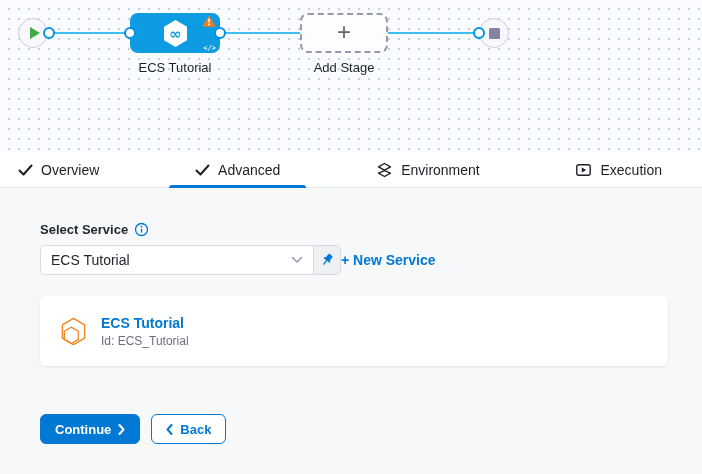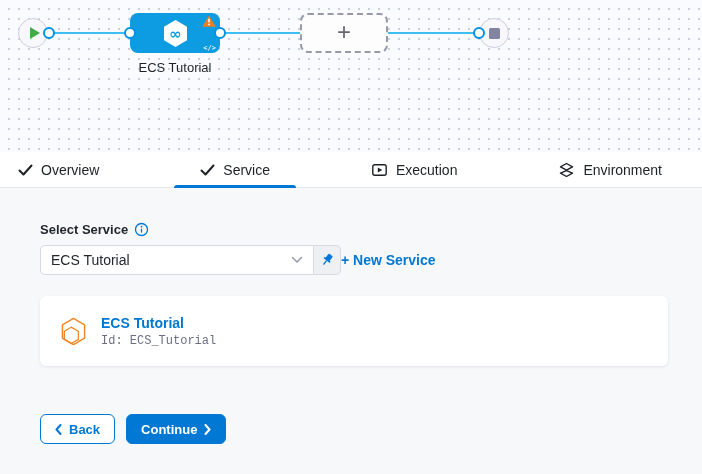--- a/index.html
+++ b/index.html
@@ -103,6 +103,7 @@
     <div class="add-stage">
       <span class="plus-glyph">+</span>
     </div>
+    <div class="node-label addstage-label">Add Stage</div>
 
     <div class="term-node end-node">
       <div class="stop-sq"></div>

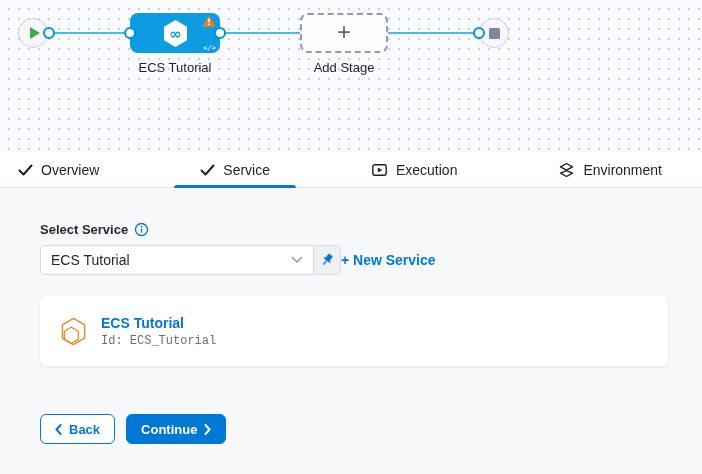--- a/index.html
+++ b/index.html
@@ -126,7 +126,7 @@
       <svg width="15" height="12" viewBox="0 0 15 12">
           <polyline points="1.5,6.5 5.5,10.5 13.5,1.5" fill="none" stroke="#1d2126" stroke-width="2" stroke-linecap="round" stroke-linejoin="round"></polyline>
         </svg>
-      <span>Service</span>
+      <span>Advanced</span>
     </div>
     <div class="tab">
       <svg width="17" height="16" viewBox="0 0 17 16">

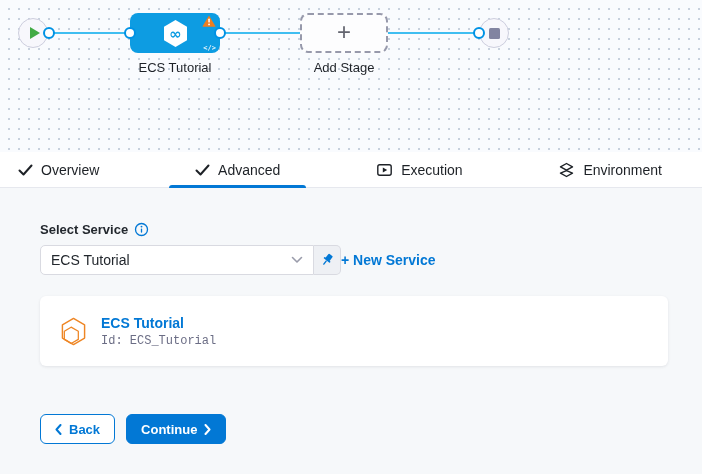--- a/index.html
+++ b/index.html
@@ -130,17 +130,17 @@
     </div>
     <div class="tab">
       <svg width="17" height="16" viewBox="0 0 17 16">
+        <path d="M8.5 8.6 L2.5 11.2 L8.5 14.5 L14.5 11.2 Z" fill="none" stroke="#1d2126" stroke-width="1.4" stroke-linejoin="round"></path>
+        <path d="M8.5 1.5 L14.5 4.8 L8.5 8.1 L2.5 4.8 Z" fill="#ffffff" stroke="#1d2126" stroke-width="1.4" stroke-linejoin="round"></path>
+      </svg>
+      <span>Environment</span>
+    </div>
+    <div class="tab">
+      <svg width="17" height="16" viewBox="0 0 17 16">
         <rect x="1.8" y="2.8" width="13.4" height="10.4" rx="2" fill="none" stroke="#1d2126" stroke-width="1.4"></rect>
         <polygon points="6.8,5.4 11.2,8 6.8,10.6" fill="#1d2126"></polygon>
       </svg>
       <span>Execution</span>
-    </div>
-    <div class="tab">
-      <svg width="17" height="16" viewBox="0 0 17 16">
-        <path d="M8.5 8.6 L2.5 11.2 L8.5 14.5 L14.5 11.2 Z" fill="none" stroke="#1d2126" stroke-width="1.4" stroke-linejoin="round"></path>
-        <path d="M8.5 1.5 L14.5 4.8 L8.5 8.1 L2.5 4.8 Z" fill="#ffffff" stroke="#1d2126" stroke-width="1.4" stroke-linejoin="round"></path>
-      </svg>
-      <span>Environment</span>
     </div>
   </div>
 

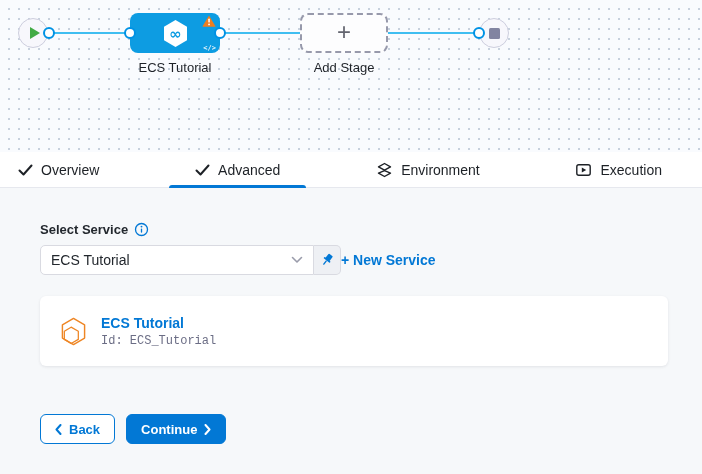--- a/index.html
+++ b/index.html
@@ -65,7 +65,7 @@
     box-shadow:0 1px 3px rgba(40,41,61,.10); display:flex; align-items:center; padding-left:20px; cursor:pointer; }
   .card-text { margin-left:14px; }
   .card-title { font-size:14px; font-weight:700; color:#0278d5; }
-  .card-id { margin-top:3px; font-size:12px; color:#6b6d85;font-family:Liberation Mono, monospace; }
+  .card-id { margin-top:3px; font-size:12px; color:#6b6d85; }
   .footer { margin-top:48px; display:flex; align-items:center; gap:11px; }
   .btn { height:30px; border-radius:6px; display:inline-flex; align-items:center; gap:7px;
     font-family:"Liberation Sans", sans-serif; font-size:13px; font-weight:700; padding:0 14px; cursor:pointer; }

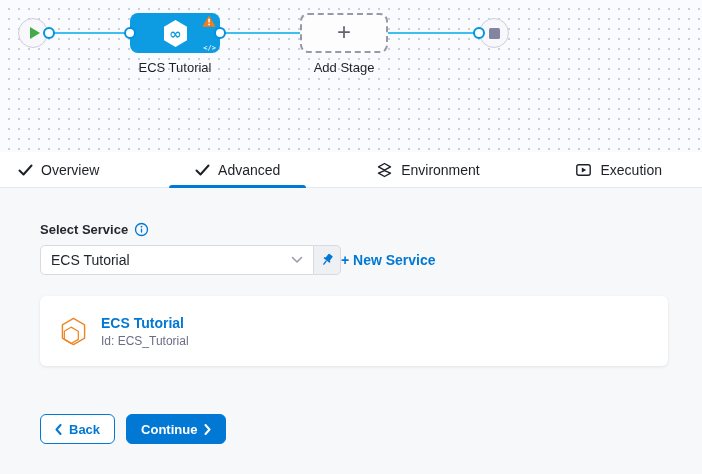--- a/index.html
+++ b/index.html
@@ -188,18 +188,18 @@
     </div>
 
     <div class="footer">
-      <button class="btn btn-back">
-        <svg width="7" height="11" viewBox="0 0 7 11">
-            <polyline points="5.5,1 1.5,5.5 5.5,10" fill="none" stroke="#0278d5" stroke-width="2" stroke-linecap="round" stroke-linejoin="round"></polyline>
-          </svg>
-        <span>Back</span>
-      </button>
       <button class="btn btn-continue">
         <span>Continue</span>
         <svg width="7" height="11" viewBox="0 0 7 11">
             <polyline points="1.5,1 5.5,5.5 1.5,10" fill="none" stroke="#ffffff" stroke-width="2" stroke-linecap="round" stroke-linejoin="round"></polyline>
           </svg>
       </button>
+      <button class="btn btn-back">
+        <svg width="7" height="11" viewBox="0 0 7 11">
+            <polyline points="5.5,1 1.5,5.5 5.5,10" fill="none" stroke="#0278d5" stroke-width="2" stroke-linecap="round" stroke-linejoin="round"></polyline>
+          </svg>
+        <span>Back</span>
+      </button>
     </div>
 
   </div>

